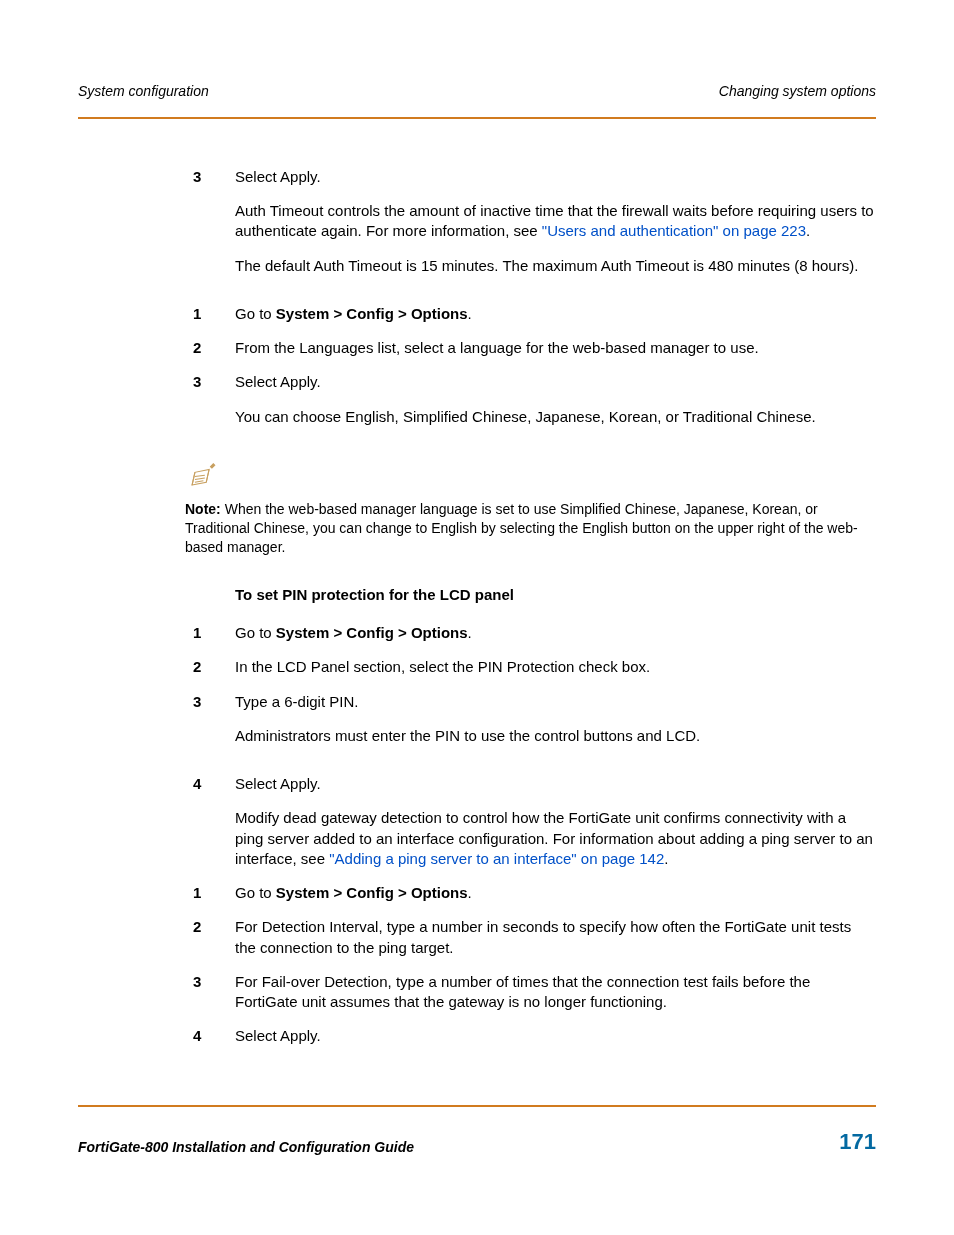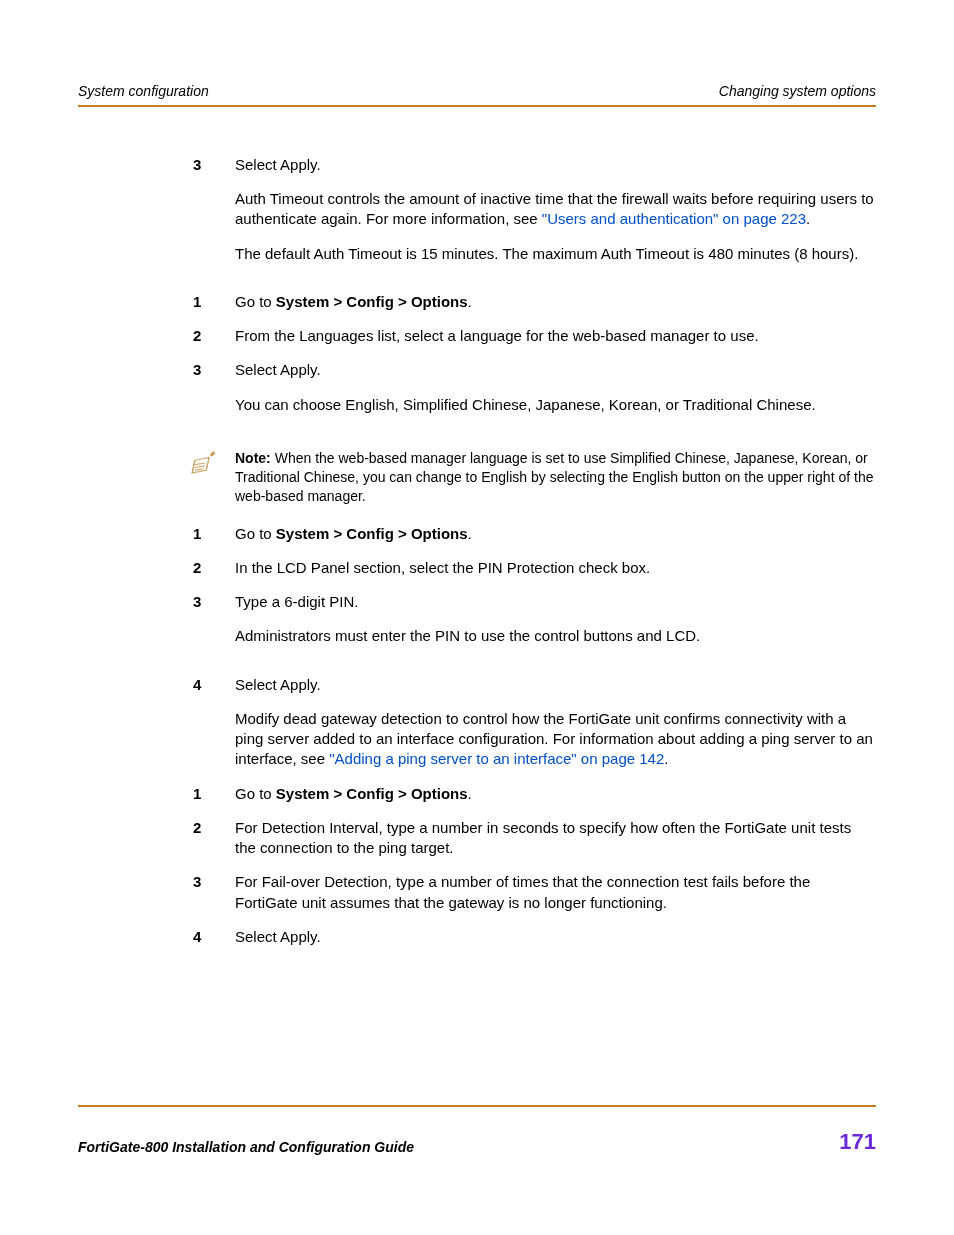--- a/index.html
+++ b/index.html
@@ -22,7 +22,7 @@
     justify-content: space-between;
     font-style: italic;
     font-size: 14px;
-    padding-bottom: 4px;
+    padding-bottom: 16px;
     border-bottom: 2px solid #d17b1f;
   }
   .content-area {

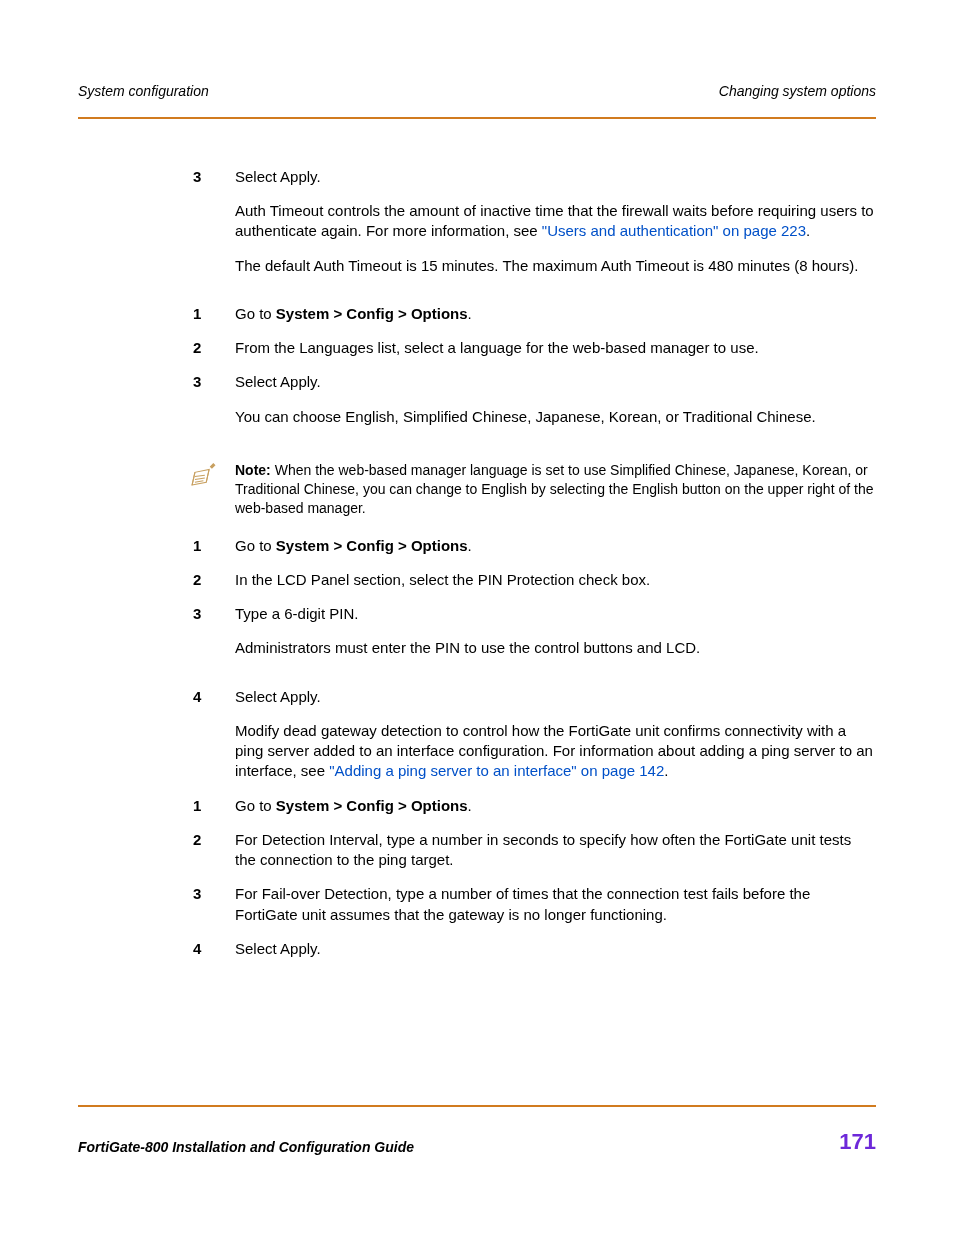--- a/index.html
+++ b/index.html
@@ -39,7 +39,7 @@
   .link { color:#0050c8; }
   .proc-title { font-weight:bold; margin:28px 0 18px 0; }
   .h2 { font-weight:bold; font-size:19px; margin:40px 0 18px 0; }
-  .note-row { display:flex; margin:20px 0 18px 0; margin-left:-50px; }
+  .note-row { display:flex; margin:20px 0 18px 0; margin-left:-50px;flex-direction:column; }
   .note-icon { width:50px; flex-shrink:0; }
   .note-icon svg { width:34px; height:34px; }
   .note-text { flex:1; font-size:14px; line-height:1.35; }

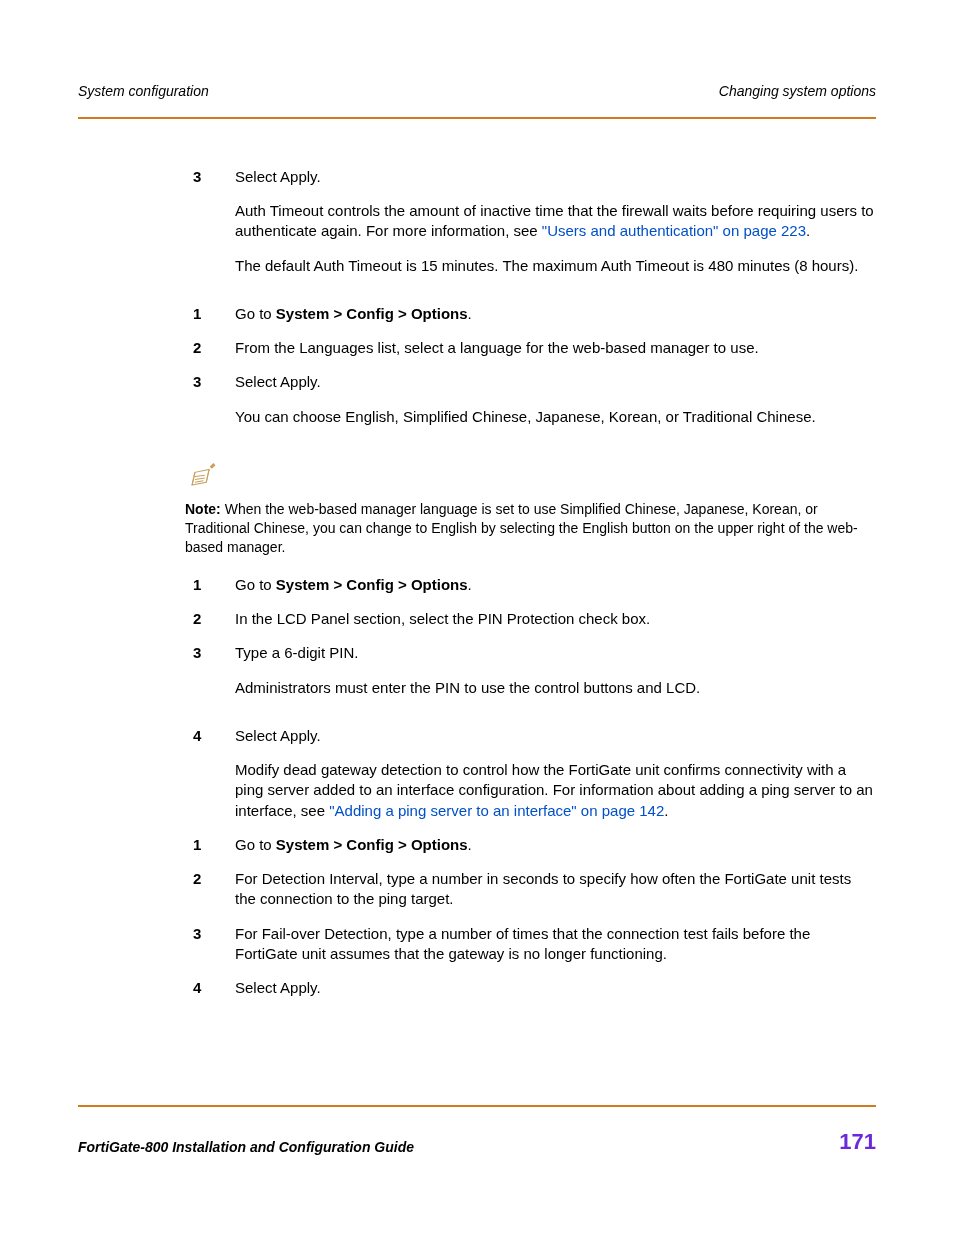--- a/index.html
+++ b/index.html
@@ -114,6 +114,7 @@
       </div>
     </div>
 
+    <div class="proc-title">To set PIN protection for the LCD panel</div>
 
     <div class="step">
       <div class="n">1</div>

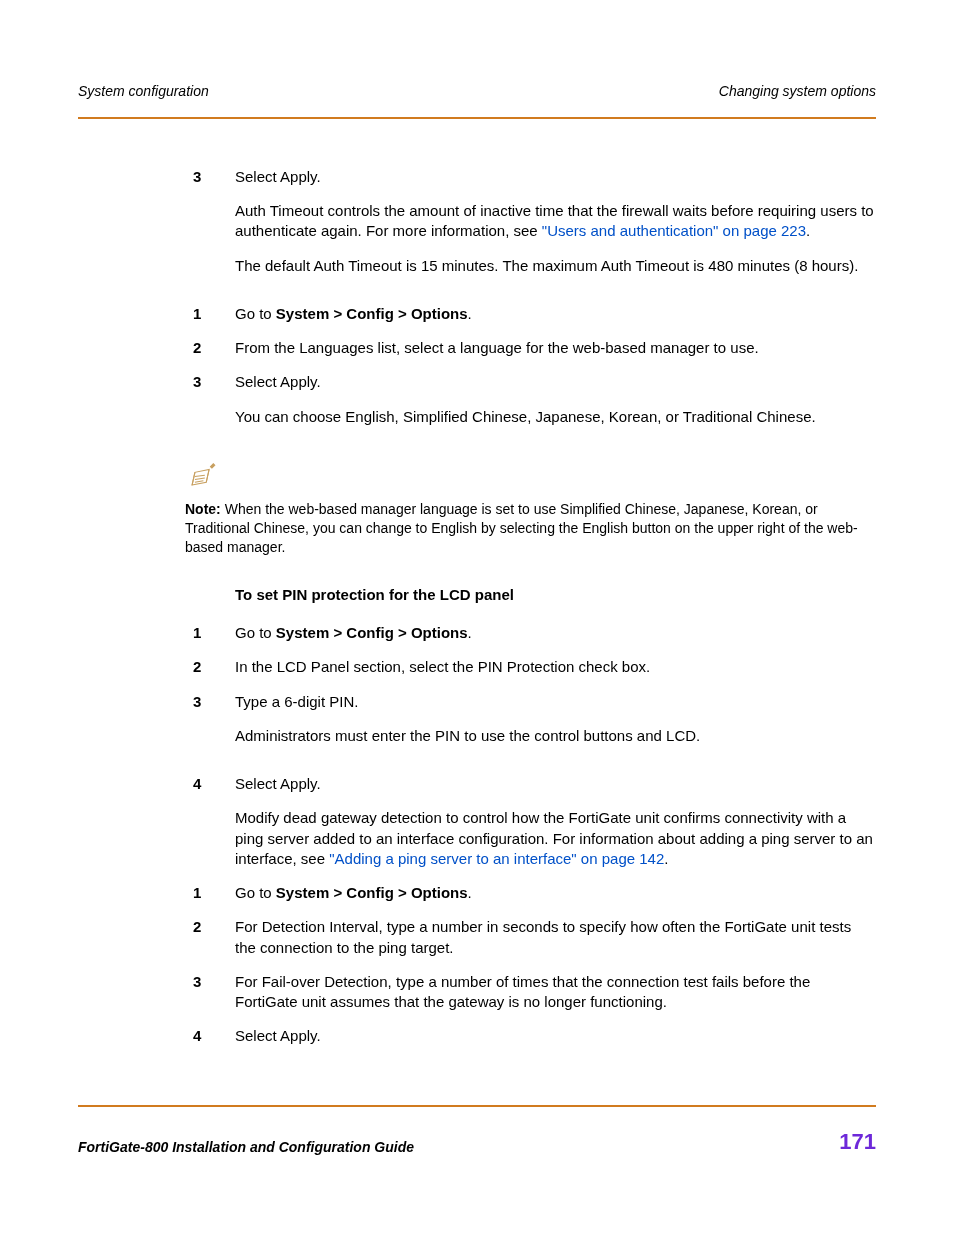--- a/index.html
+++ b/index.html
@@ -53,7 +53,7 @@
     padding-top:20px;
   }
   .footer-left { font-style:italic; font-weight:bold; font-size:14px; }
-  .footer-right { font-weight:bold; font-size:22px; color:#6d28d9; }
+  .footer-right { font-weight:bold; font-size:22px; color:#0369a1; }
 </style>
 </head>
 <body>

